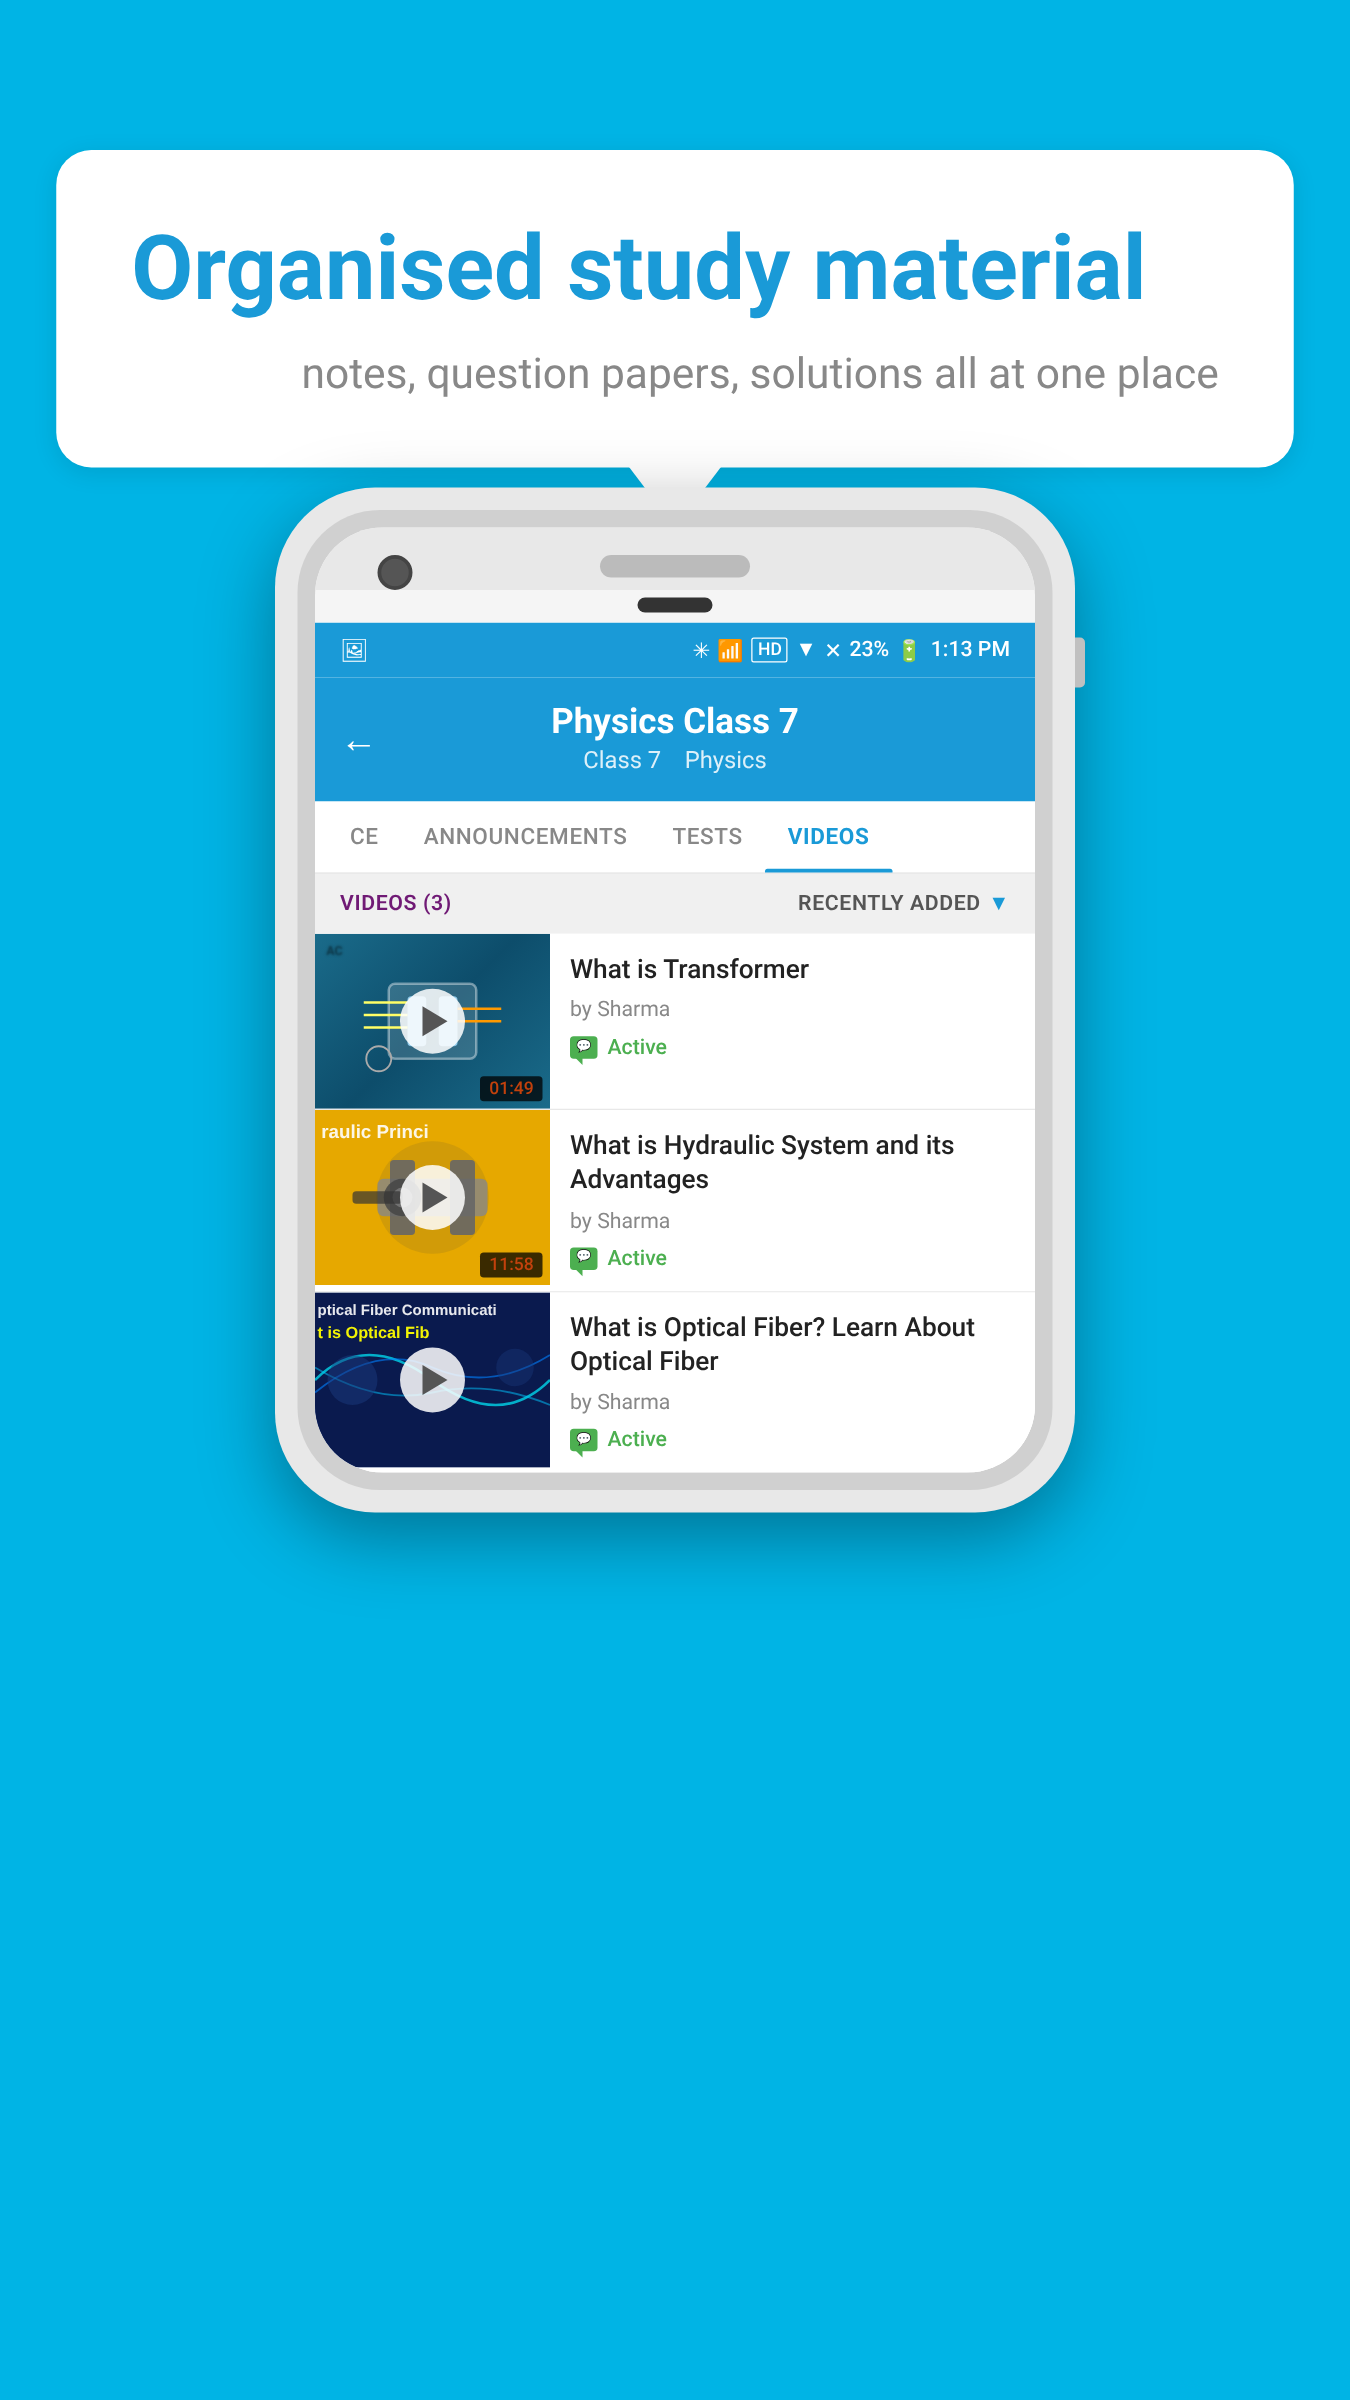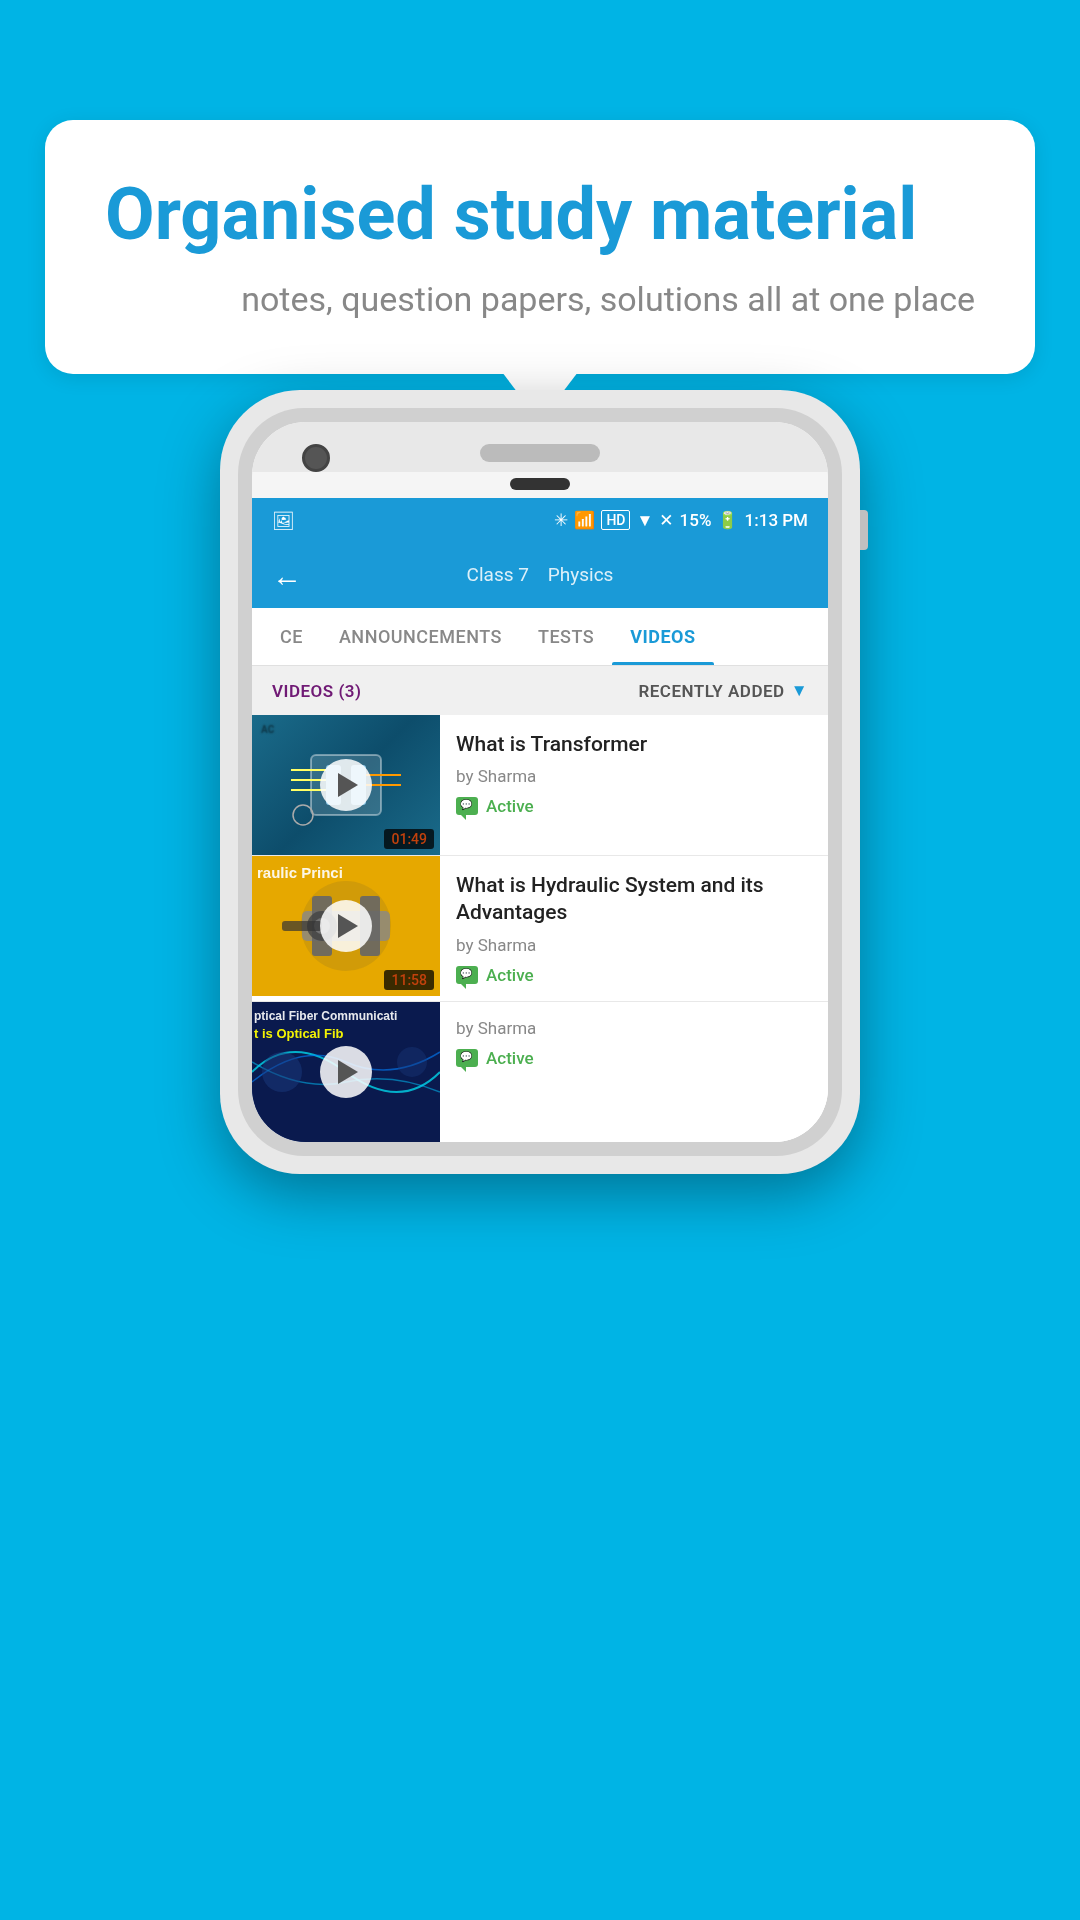--- a/index.html
+++ b/index.html
@@ -437,7 +437,7 @@
               <span style="font-size:14px;border:1px solid white;padding:1px 4px;border-radius:2px;">HD</span>
               <span>▼</span>
               <span>✕</span>
-              <span>15%</span>
+              <span>23%</span>
               <span>🔋</span>
               <span>1:13 PM</span>
             </div>

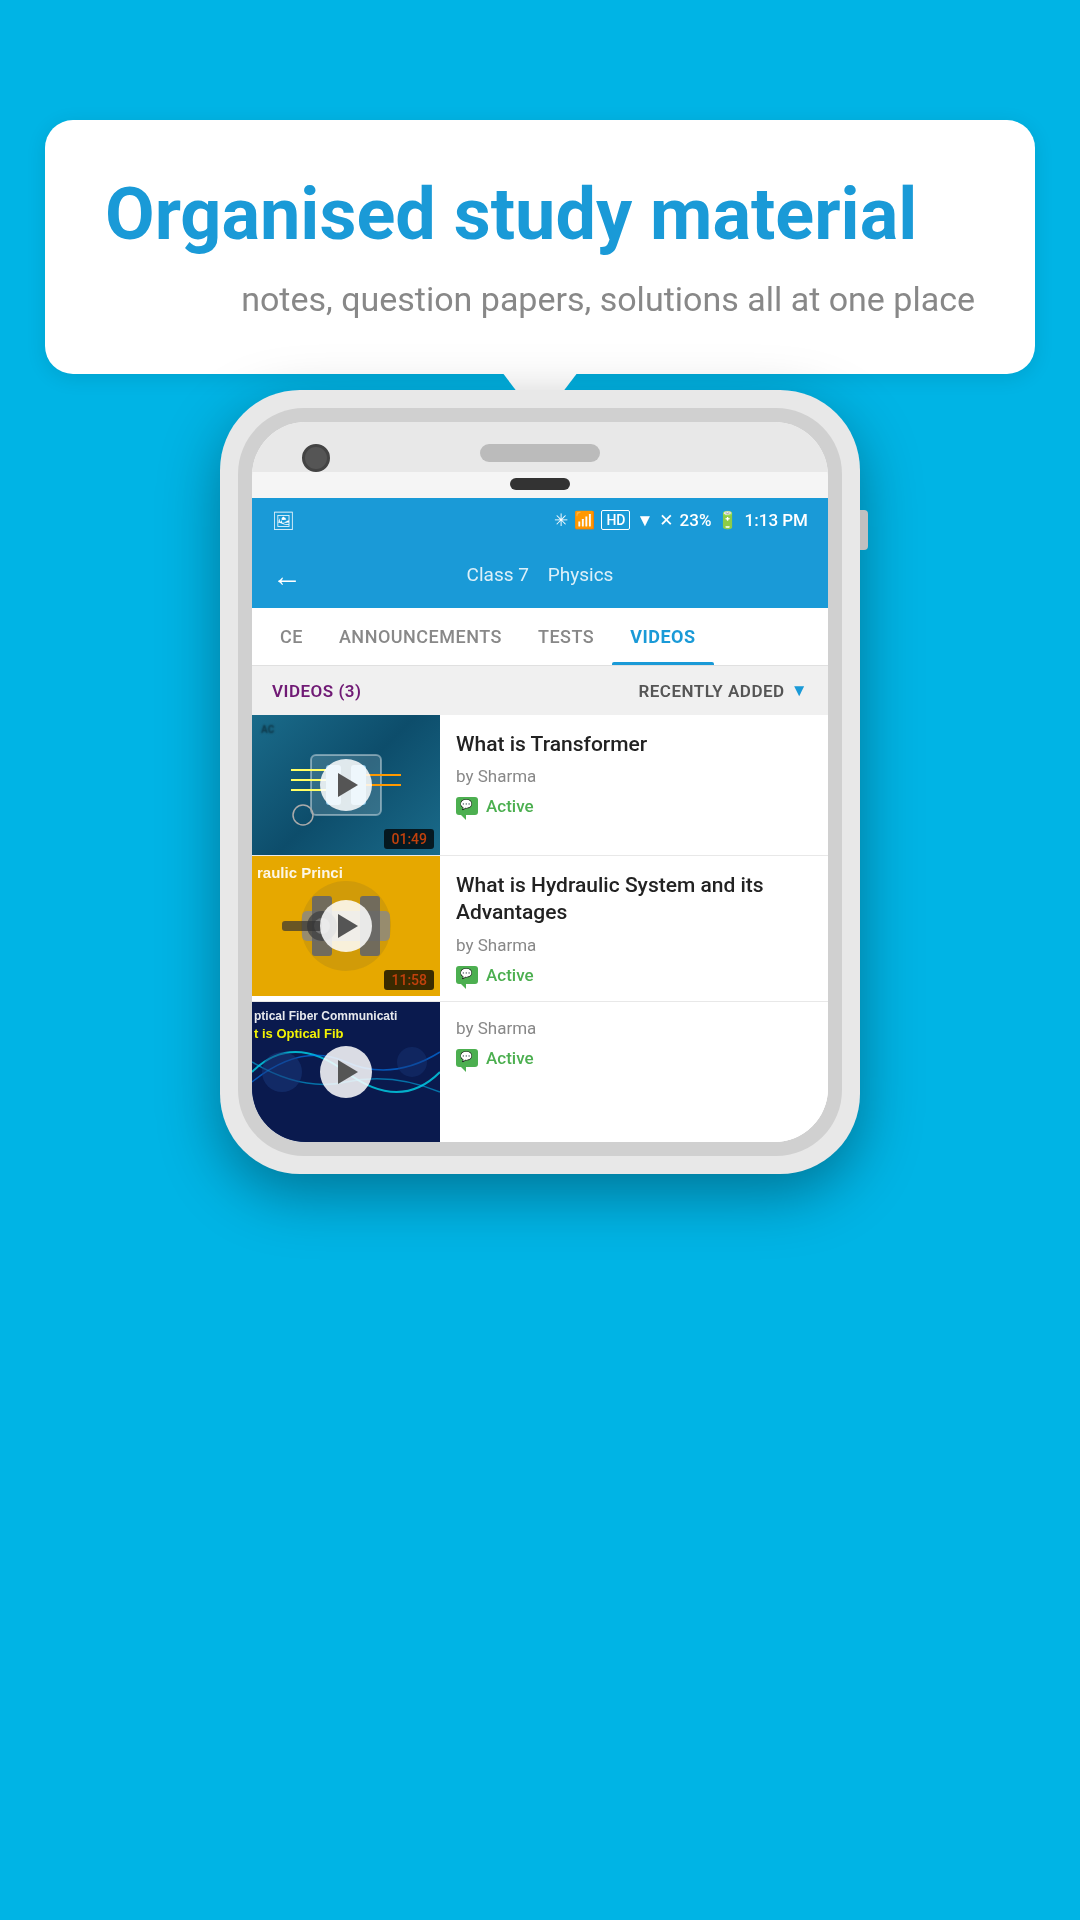--- a/index.html
+++ b/index.html
@@ -445,6 +445,7 @@
 
           <div class="app-header">
             <div class="back-arrow">←</div>
+            <div class="header-title">Physics Class 7</div>
             <div class="header-subtitle">
               <span>Class 7</span>
               &nbsp;&nbsp;

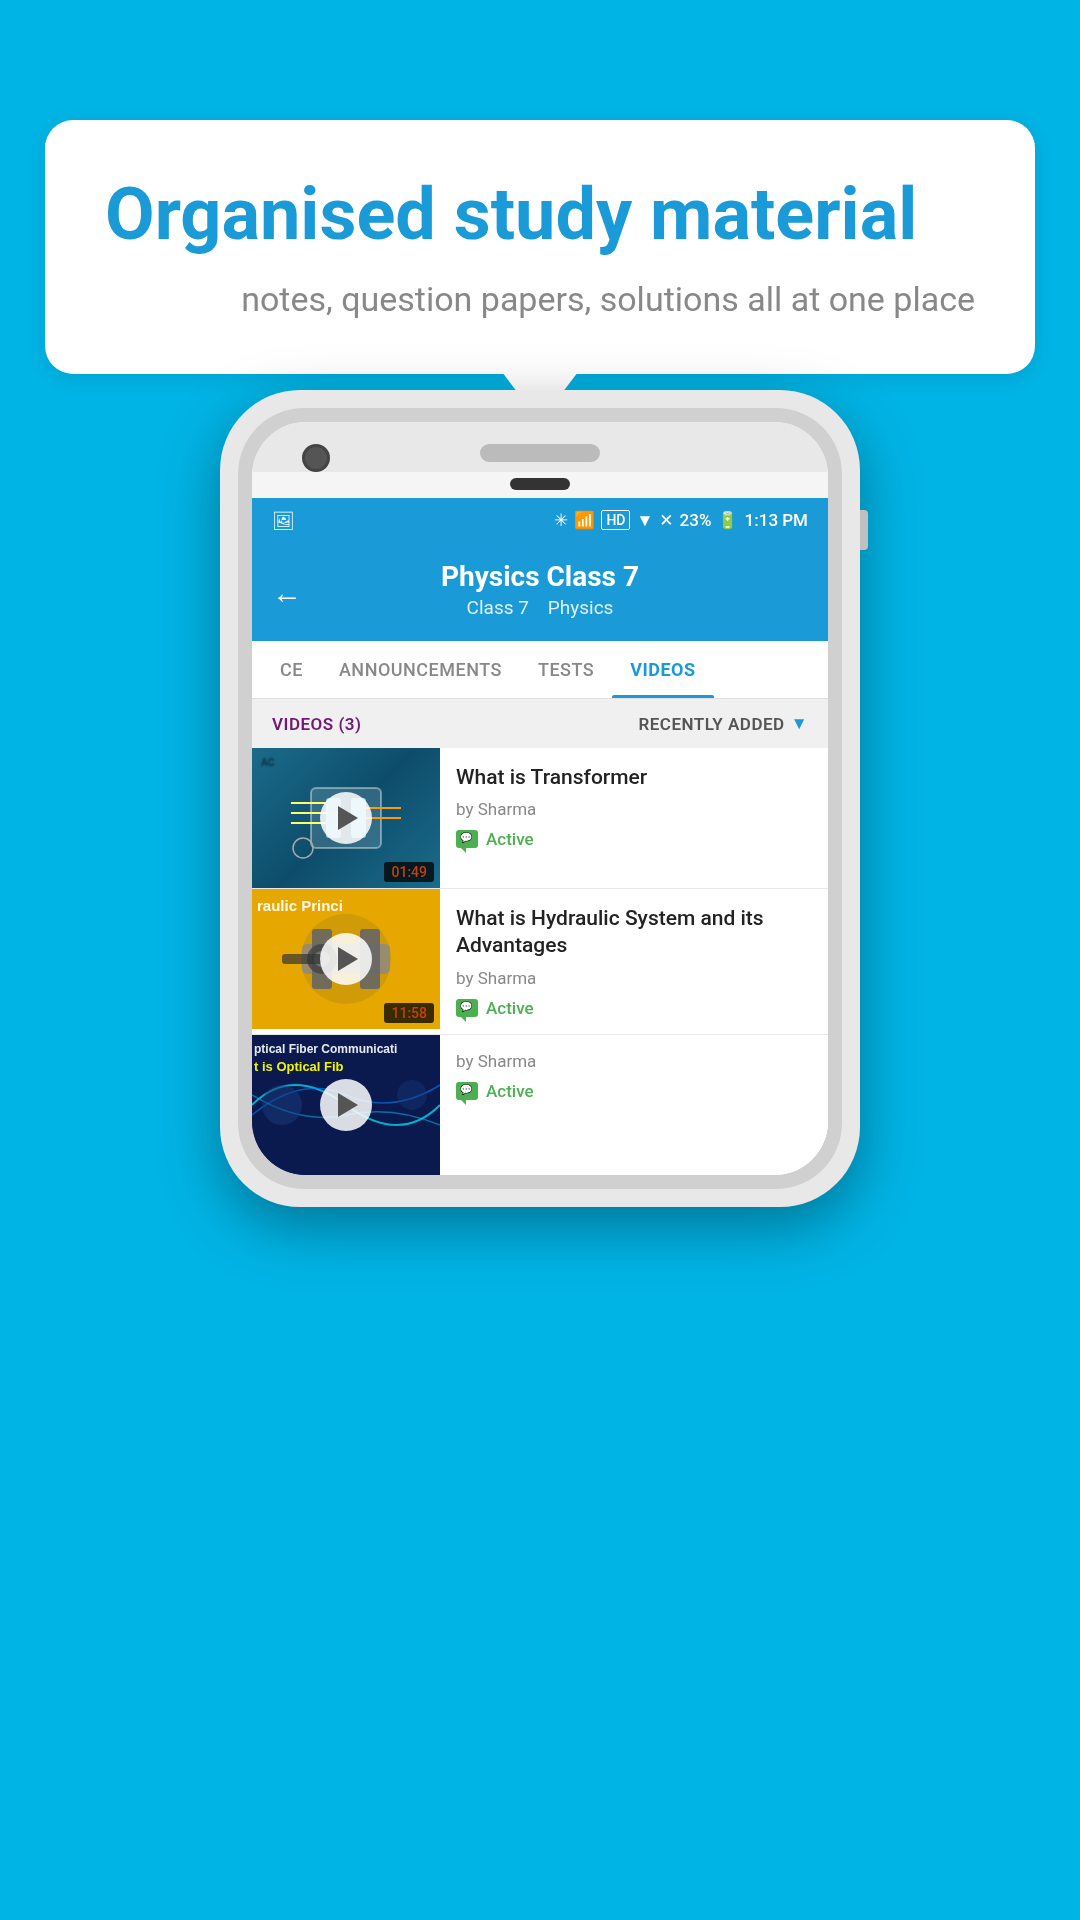--- a/index.html
+++ b/index.html
@@ -558,6 +558,7 @@
               </div>
             </div>
             <div class="video-info">
+              <div class="video-title">What is Optical Fiber? Learn About Optical Fiber</div>
               <div class="video-author">by Sharma</div>
               <div class="video-status">
                 <div class="chat-icon">

